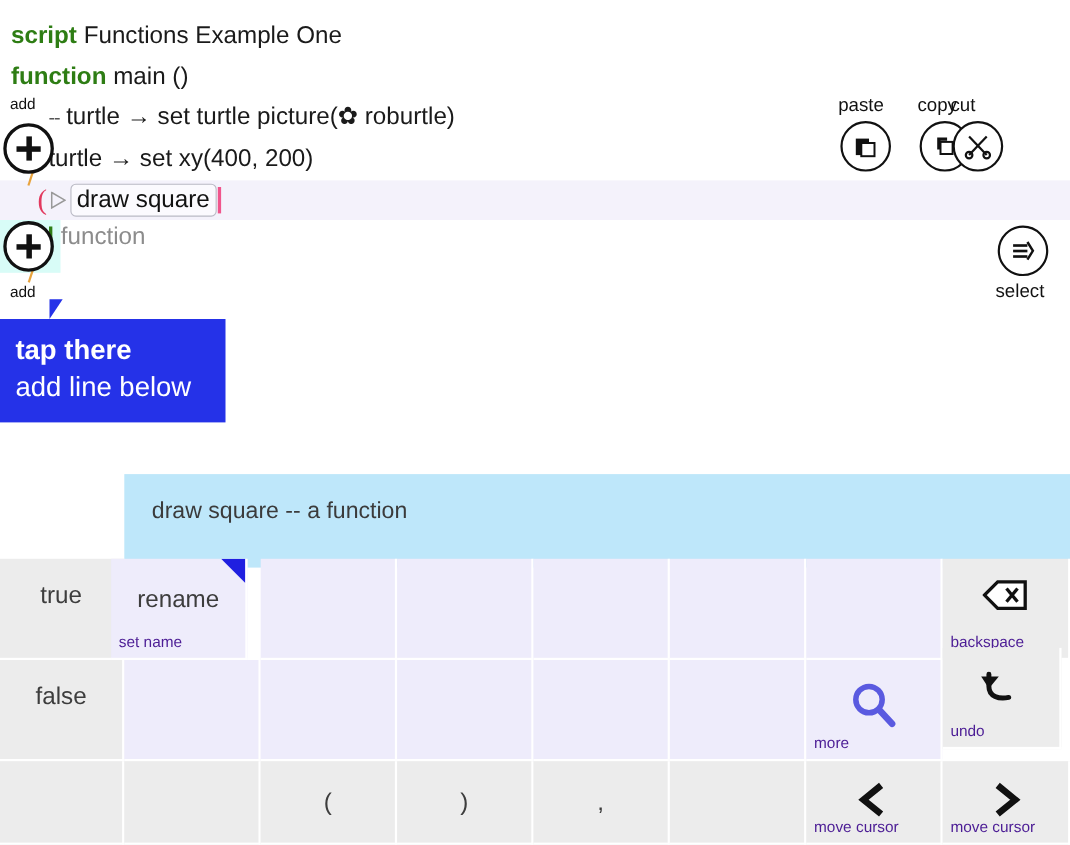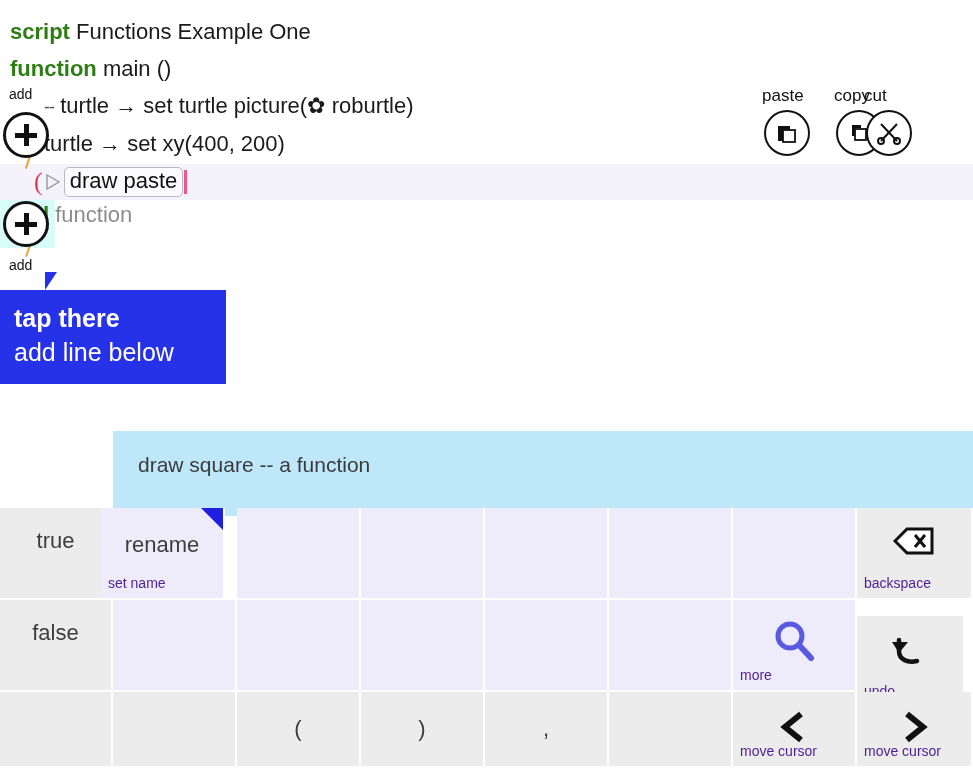--- a/index.html
+++ b/index.html
@@ -128,7 +128,7 @@
             <polygon points="1,1 13,8 1,15" fill="none" stroke="#999" stroke-width="1.4"></polygon>
           </svg>
       </span>
-      <span class="name-box">draw paste</span>
+      <span class="name-box">draw square</span>
       <span class="caret"></span>
     </div>
 

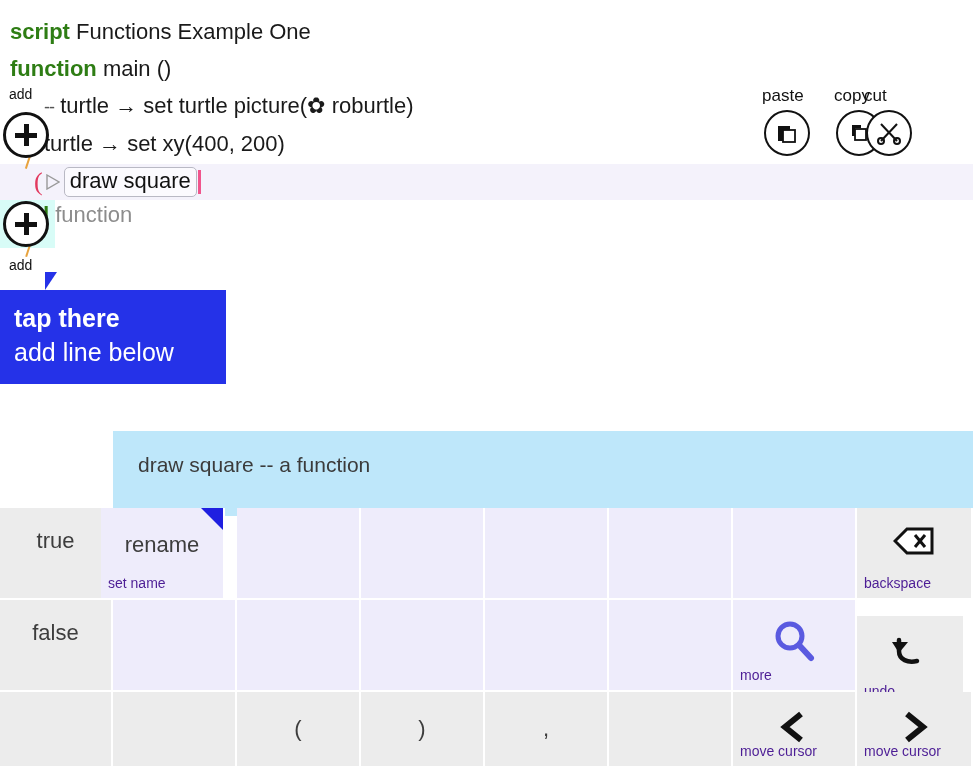--- a/index.html
+++ b/index.html
@@ -184,6 +184,17 @@
       </div>
     </div>
 
+    <div class="tool t-select">
+      <div class="circ">
+        <svg width="24" height="24" viewBox="0 0 24 24">
+          <rect x="3" y="6" width="13" height="2.4" fill="#111"></rect>
+          <rect x="3" y="11" width="13" height="2.4" fill="#111"></rect>
+          <rect x="3" y="16" width="13" height="2.4" fill="#111"></rect>
+          <path d="M16 4 L21 12 L16 20" fill="none" stroke="#111" stroke-width="2.2"></path>
+        </svg>
+      </div>
+      <div class="lab">select</div>
+    </div>
   </div>
 
   <div class="panel">

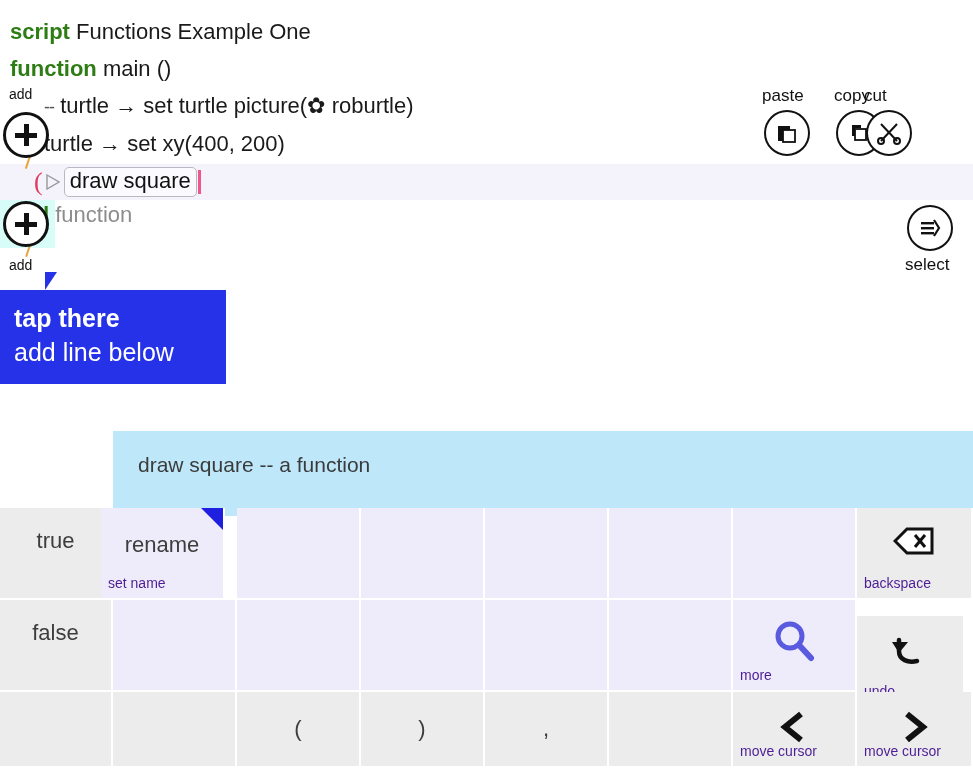--- a/index.html
+++ b/index.html
@@ -56,7 +56,7 @@
               background:#e8a33d; transform:rotate(18deg); }
 
   
-  .tooltip { position:absolute; left:0px; top:290px; width:226px; height:94px;
+  .tooltip { position:absolute; left:0px; top:290px; width:205px; height:94px;
              background:#2532e8; color:#fff; box-sizing:border-box; padding:12px 0 0 14px; }
   .tt-l1 { font-size:25px; font-weight:bold; line-height:33px; }
   .tt-l2 { font-size:25px; line-height:34px; }

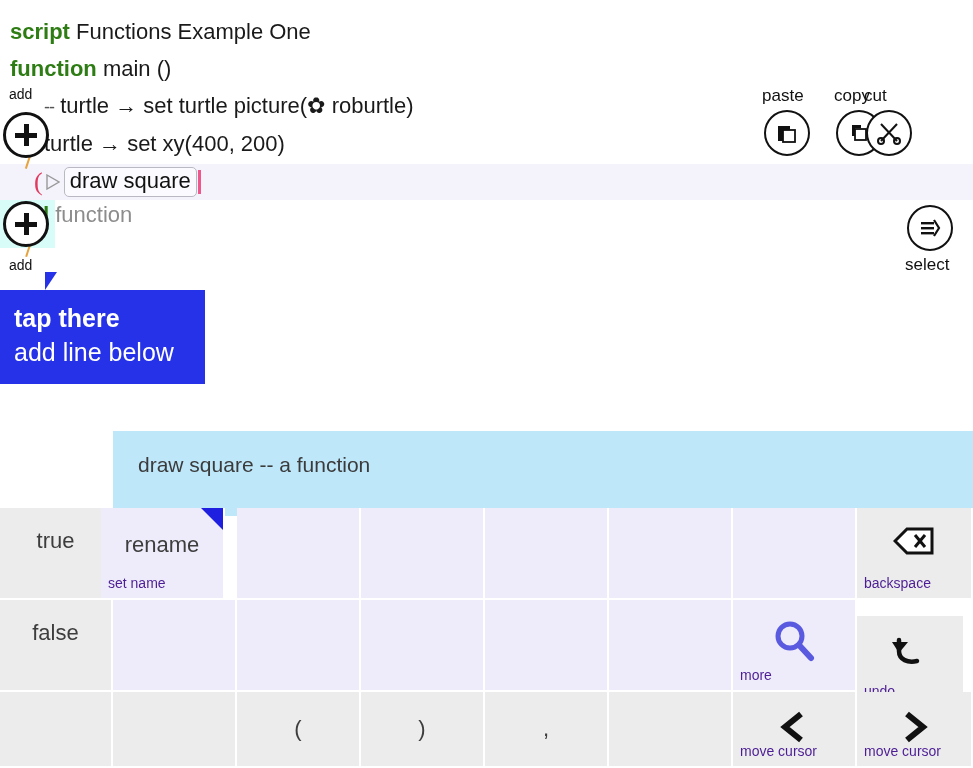--- a/index.html
+++ b/index.html
@@ -238,7 +238,7 @@
             </svg></div>
           <div class="sub">more</div>
         </div>
-        <div class="cell c-gray" style="left: 857px; top: 108px; width: 108px; height: 92px; text-decoration: underline;">
+        <div class="cell c-gray" style="left: 857px; top: 81px; width: 108px; height: 92px; text-decoration: underline;">
           <div class="glyph"><svg width="38" height="34" viewBox="0 0 38 34">
               <path d="M8 6 L8 17 C8 26 17 29 26 27" fill="none" stroke="#111" stroke-width="4.5" stroke-linecap="round"></path>
               <path d="M8 19 L1 8 L17 8 Z" fill="#111"></path>

